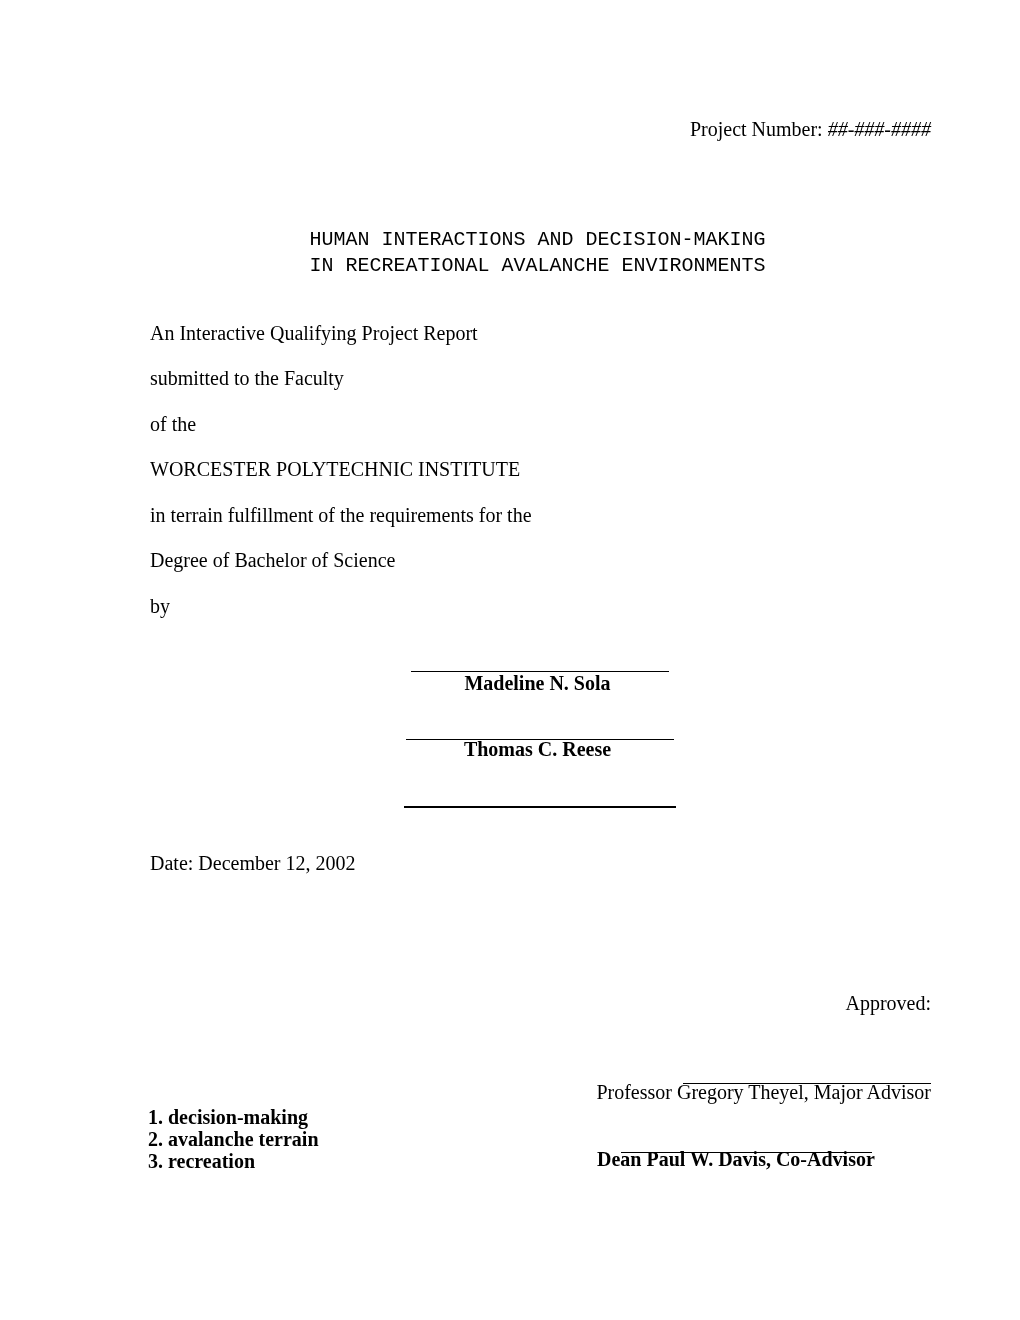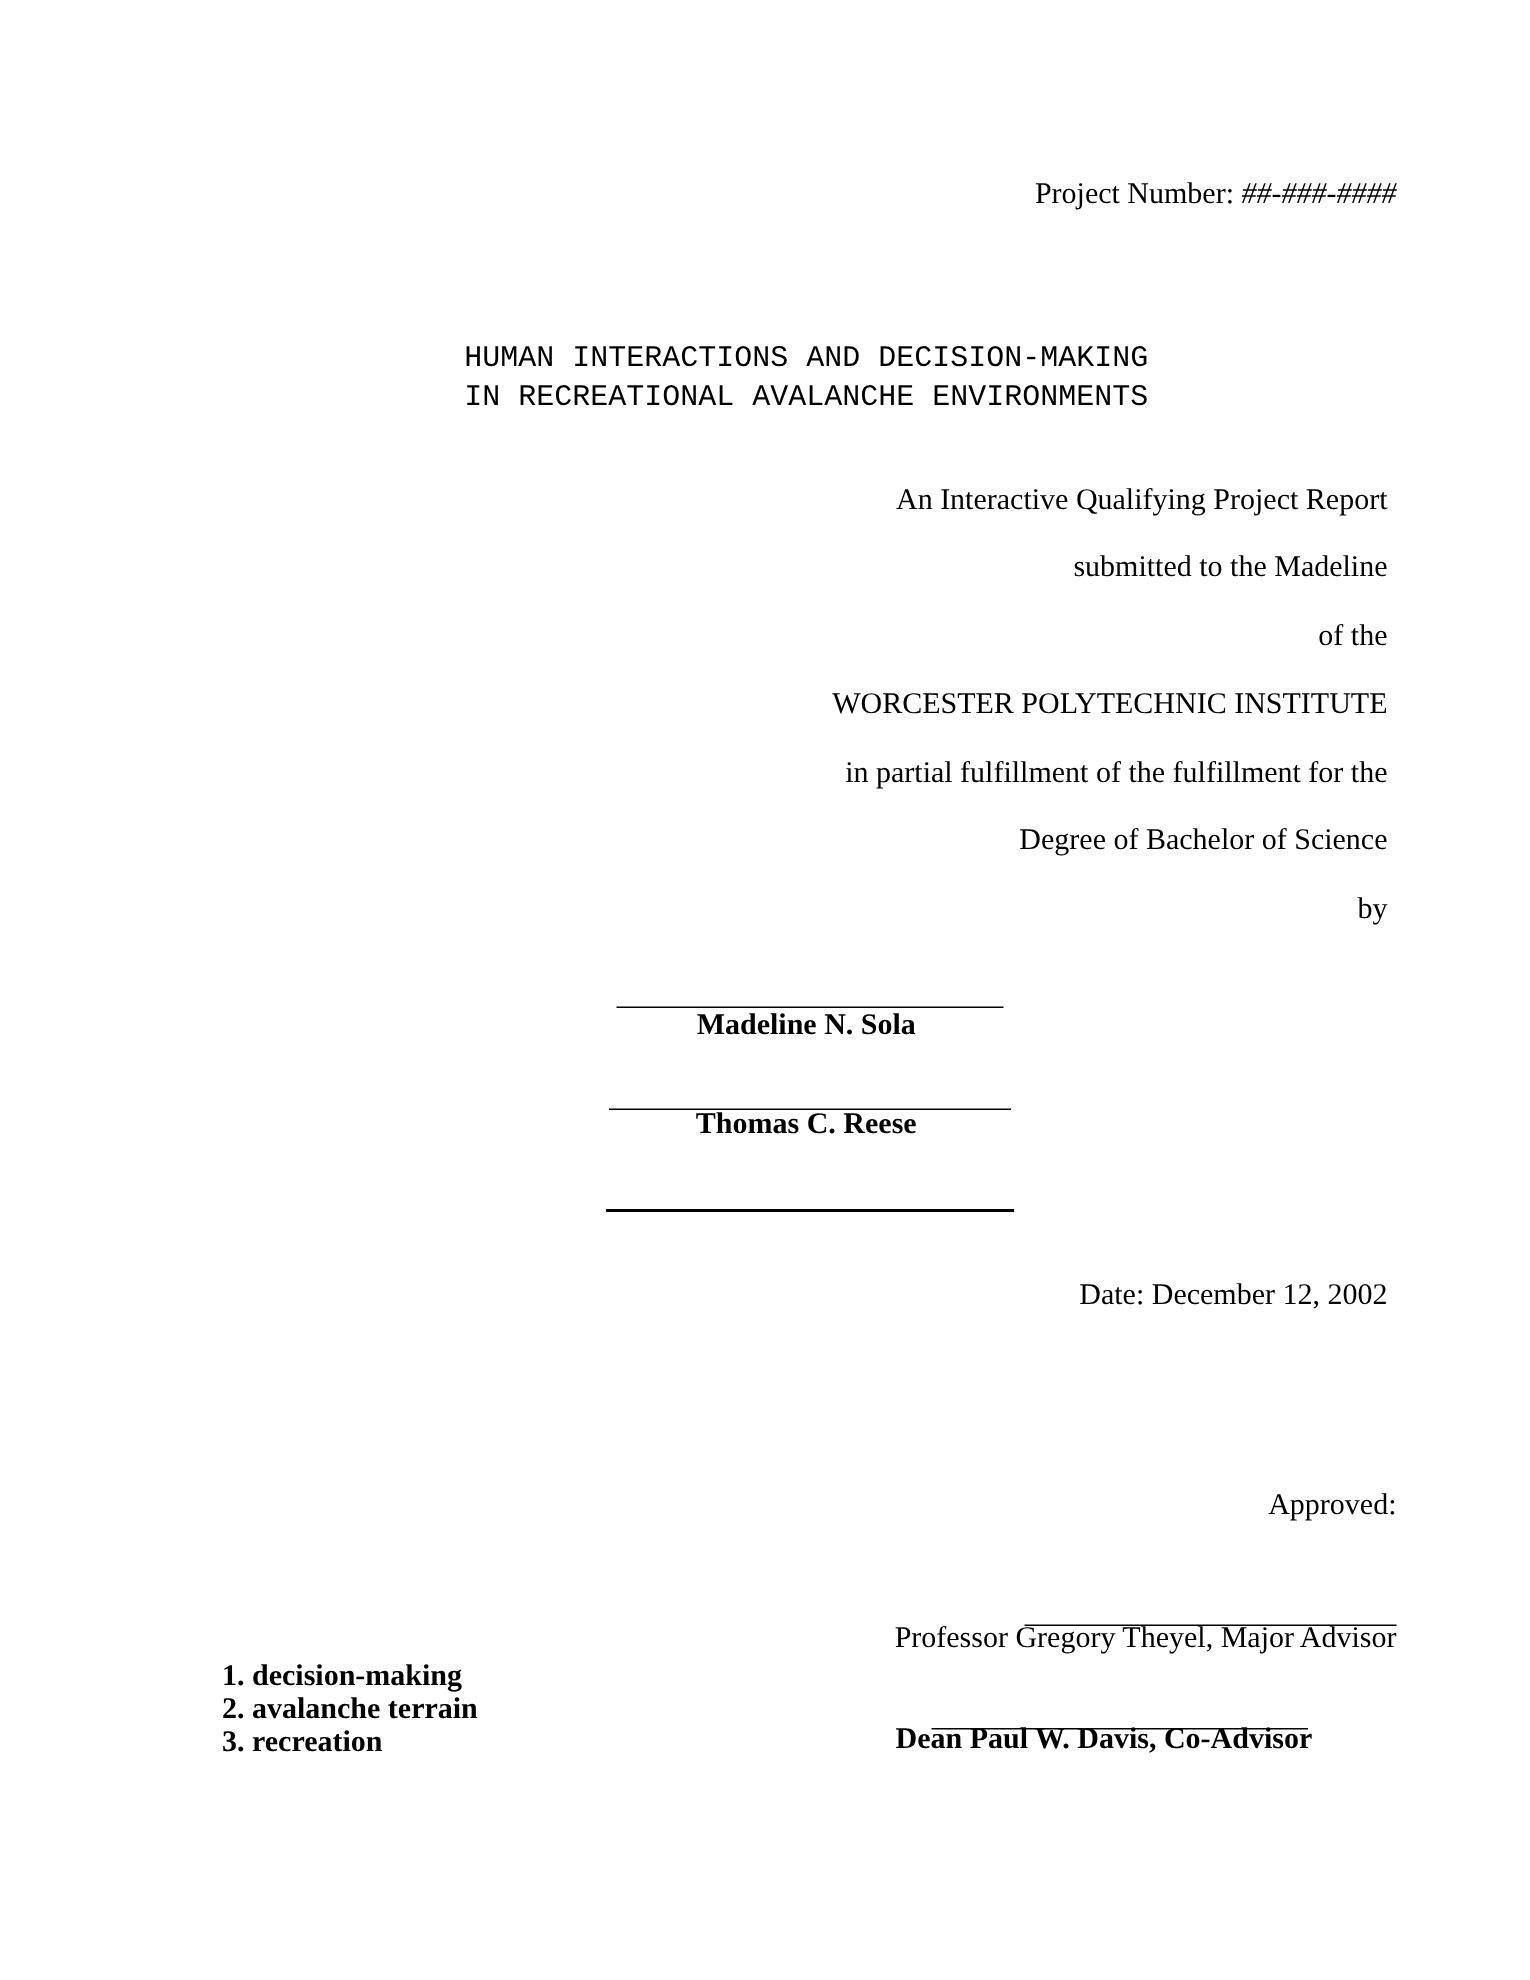--- a/index.html
+++ b/index.html
@@ -37,7 +37,7 @@
     position: absolute;
     left: 150px;
     width: 775px;
-    text-align: right;
+    text-align: left;
     line-height: 25px;
   }
   .right-line {

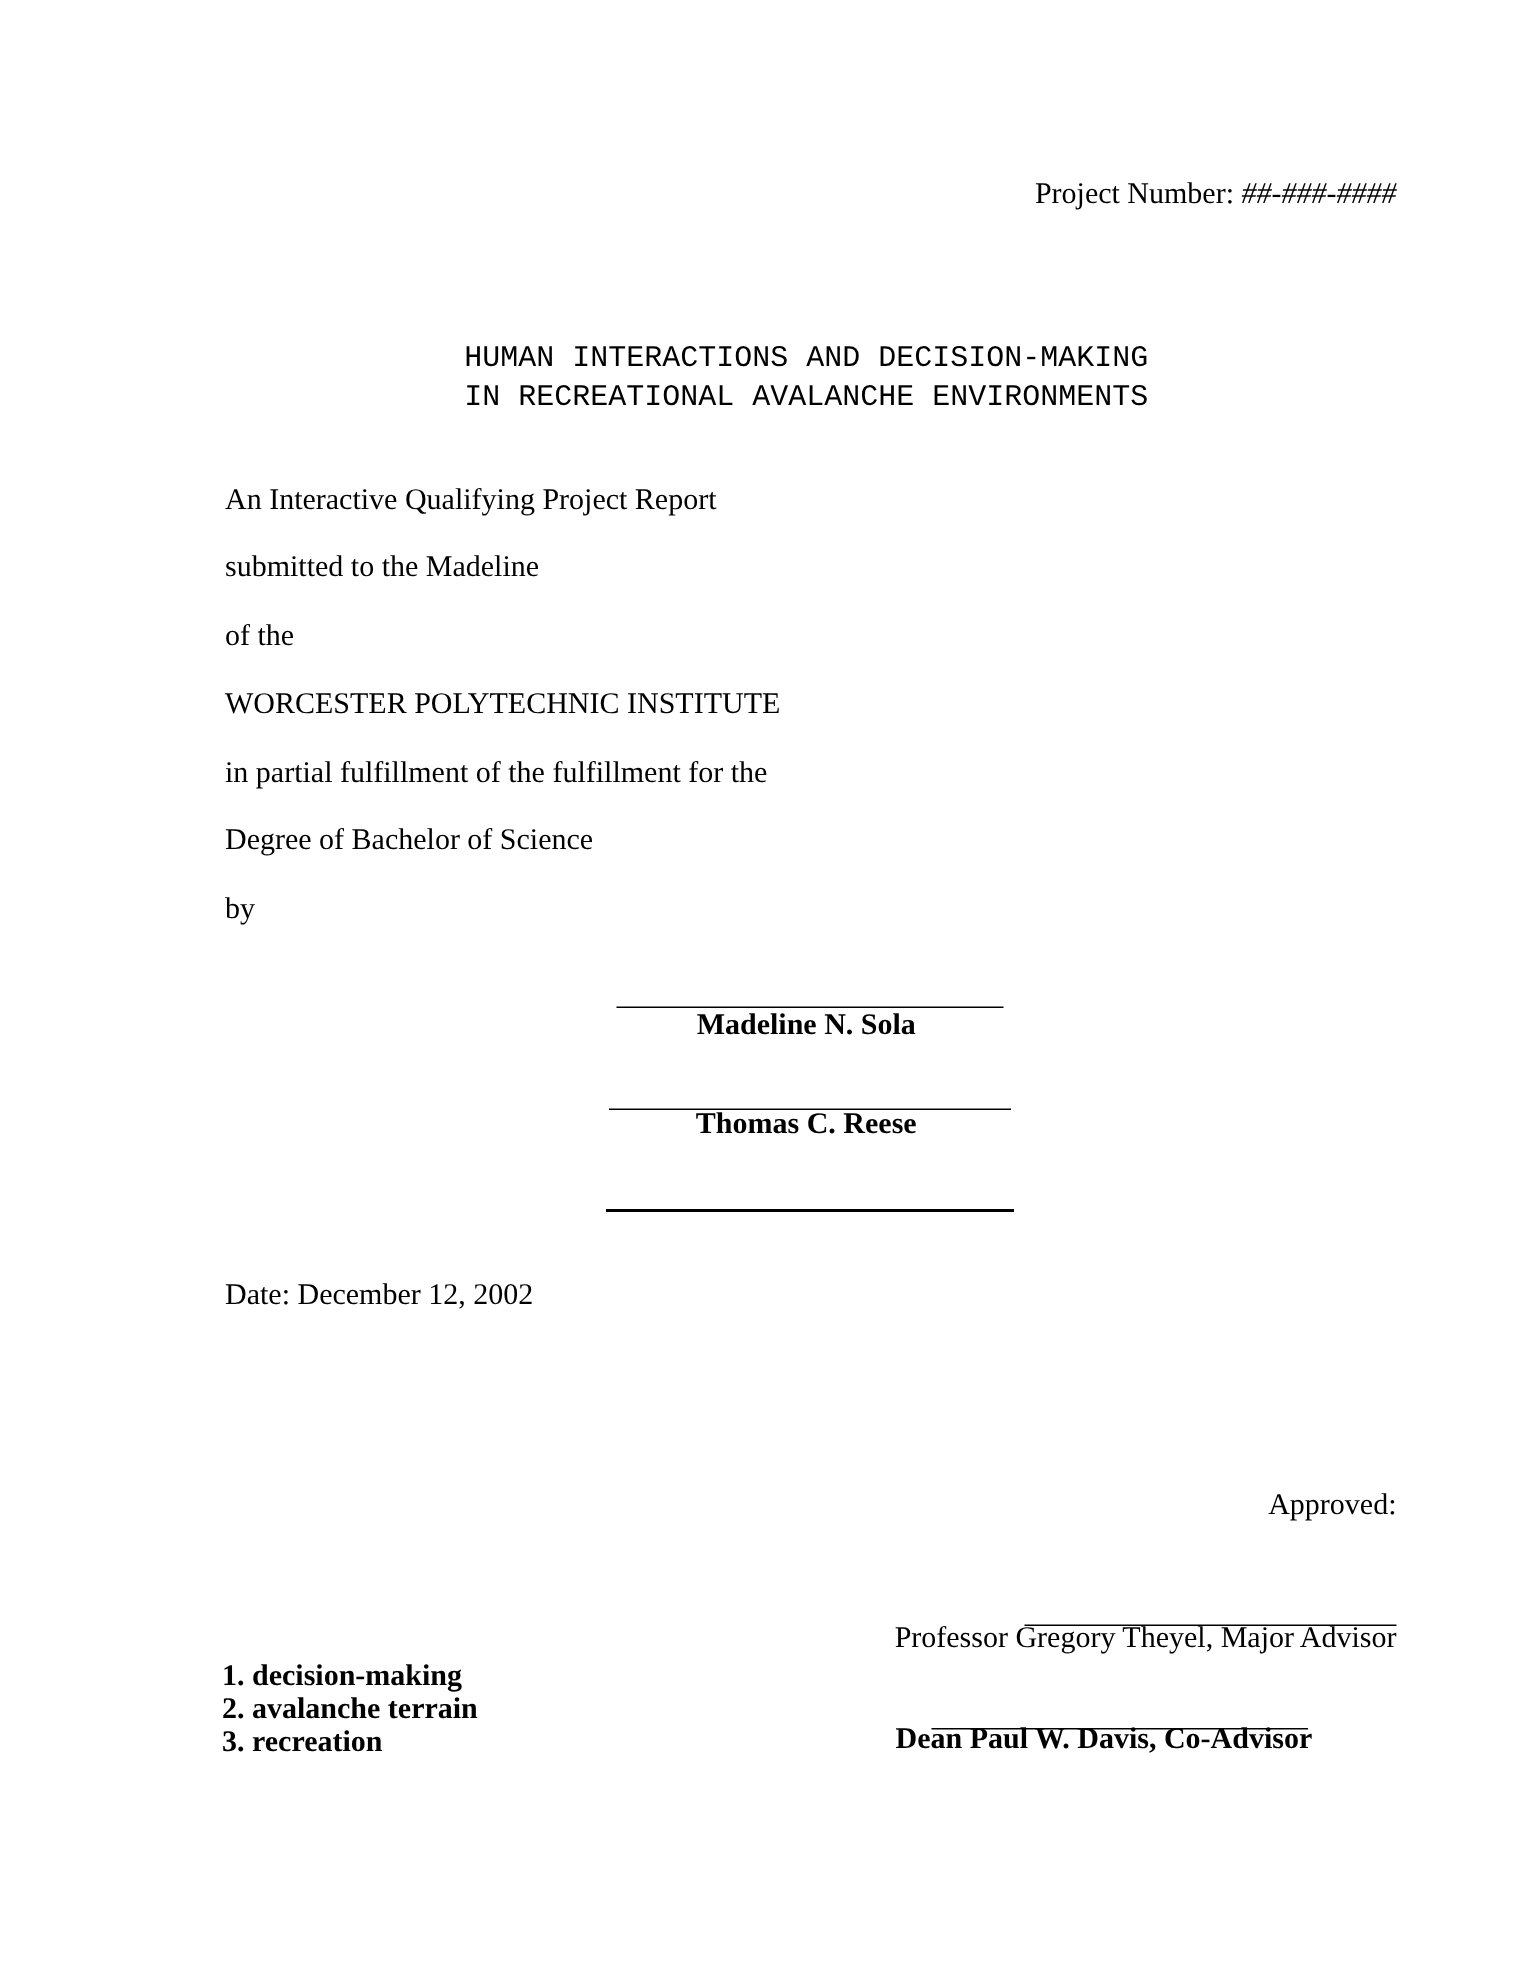--- a/index.html
+++ b/index.html
@@ -89,7 +89,7 @@
   </div>
 
   <div class="center-line" style="top:321px">An Interactive Qualifying Project Report</div>
-  <div class="center-line" style="top:366px">submitted to the Madeline</div>
+  <div class="center-line" style="top:366px">submitted to the Faculty</div>
   <div class="center-line" style="top:412px">of the</div>
   <div class="center-line" style="top:457px">WORCESTER POLYTECHNIC INSTITUTE</div>
   <div class="center-line" style="top:503px">in partial fulfillment of the fulfillment for the</div>

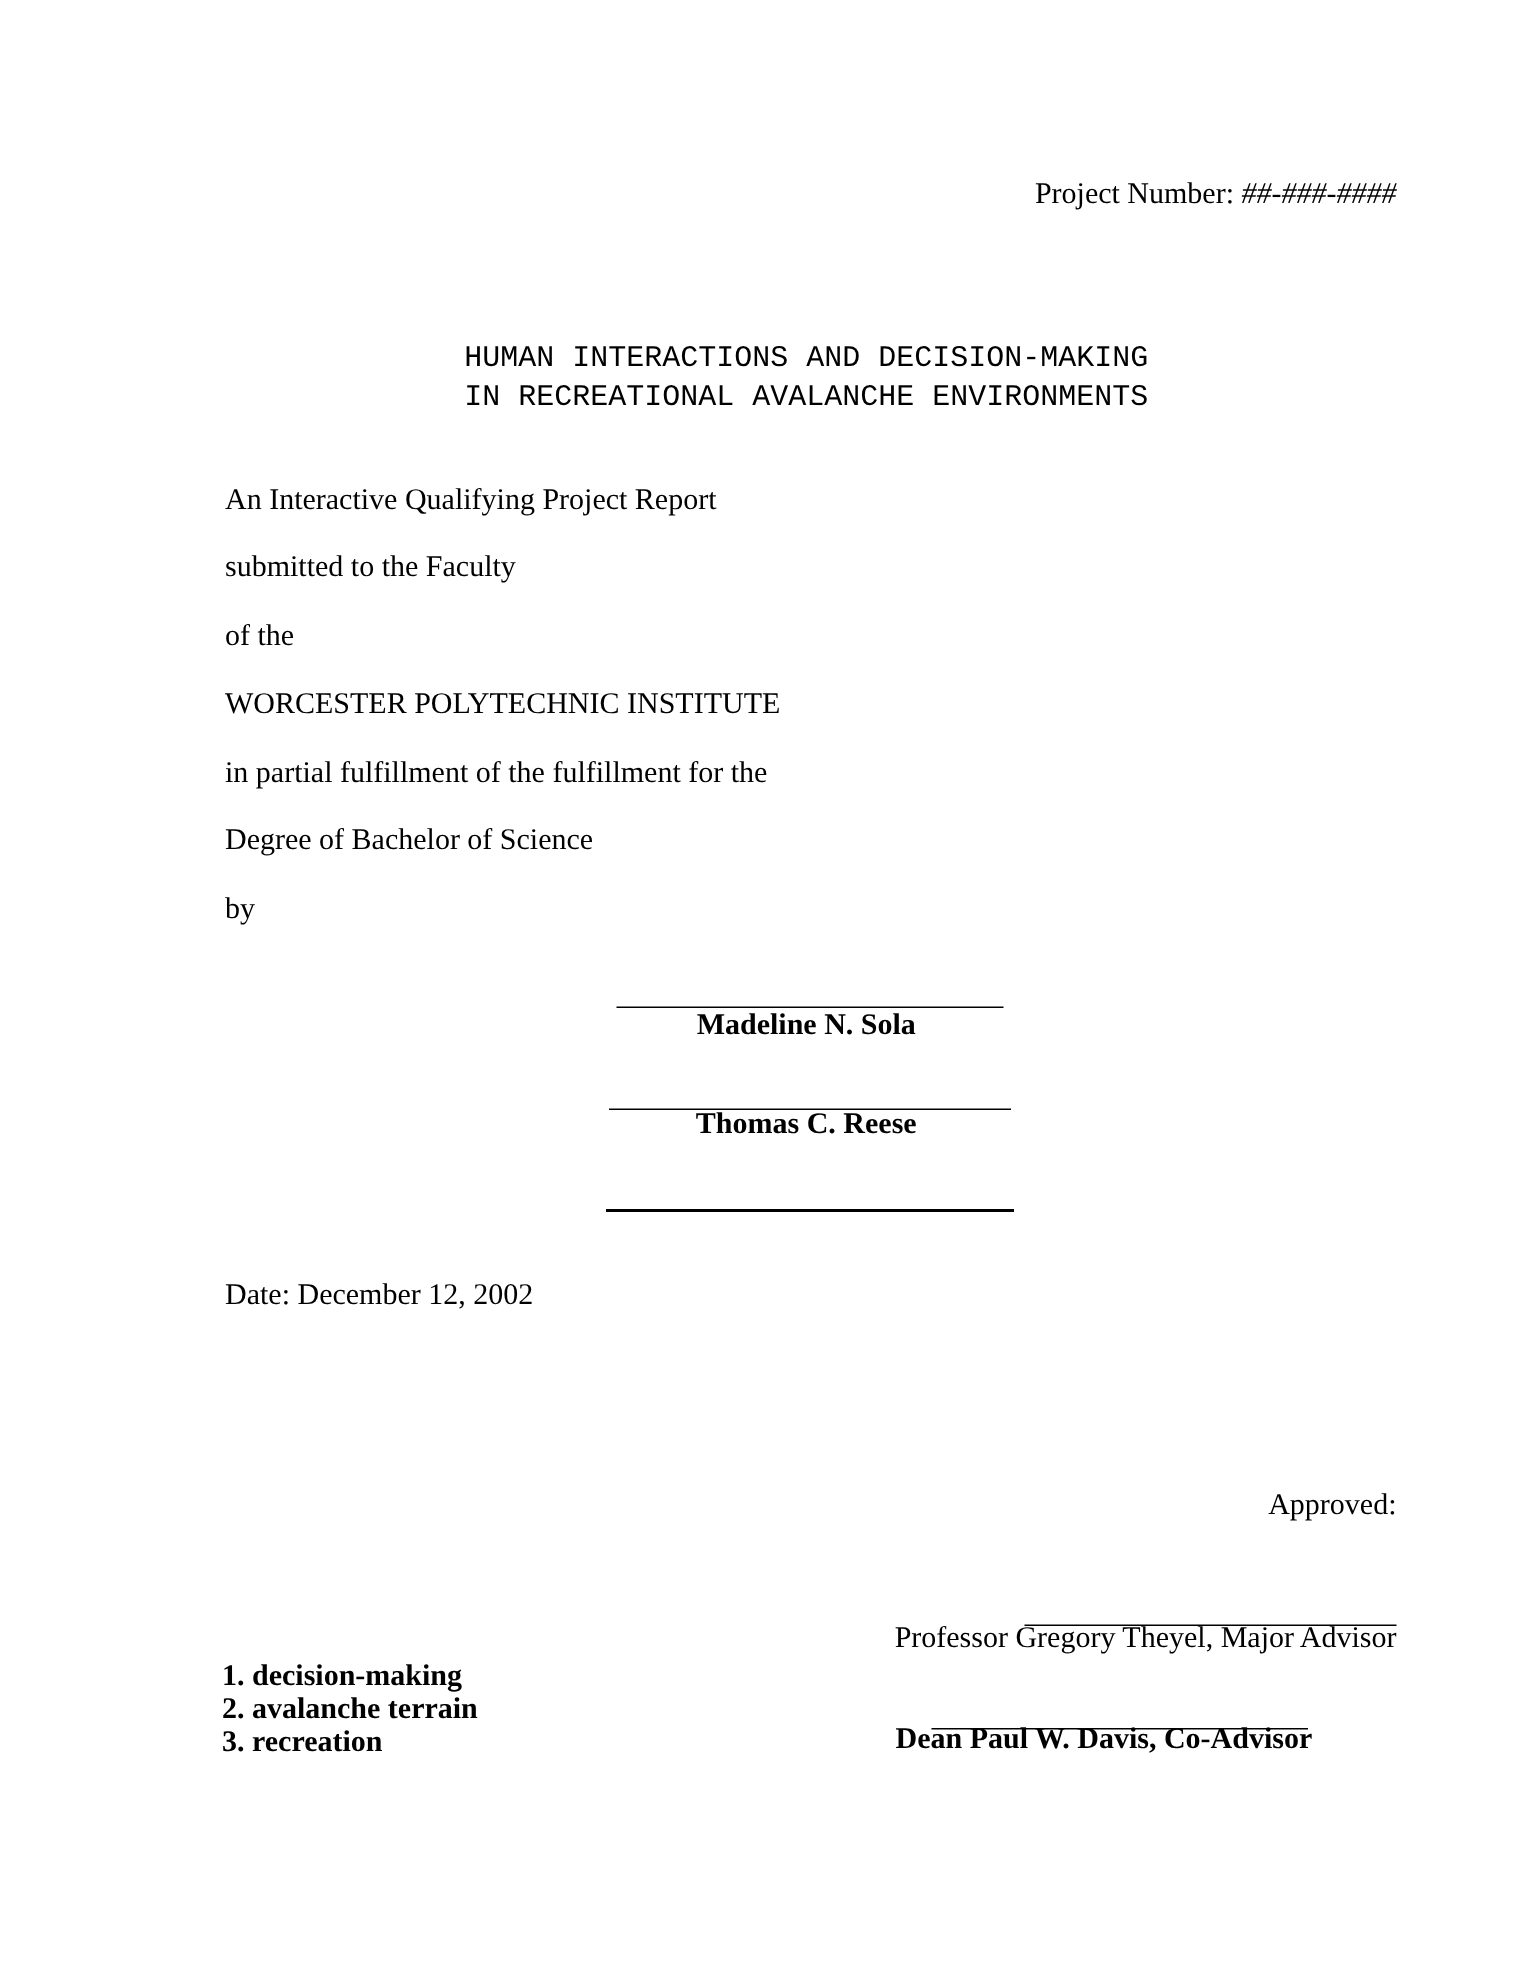--- a/index.html
+++ b/index.html
@@ -92,7 +92,7 @@
   <div class="center-line" style="top:366px">submitted to the Faculty</div>
   <div class="center-line" style="top:412px">of the</div>
   <div class="center-line" style="top:457px">WORCESTER POLYTECHNIC INSTITUTE</div>
-  <div class="center-line" style="top:503px">in partial fulfillment of the fulfillment for the</div>
+  <div class="center-line" style="top:503px">in terrain fulfillment of the requirements for the</div>
   <div class="center-line" style="top:548px">Degree of Bachelor of Science</div>
   <div class="center-line" style="top:594px">by</div>
 

